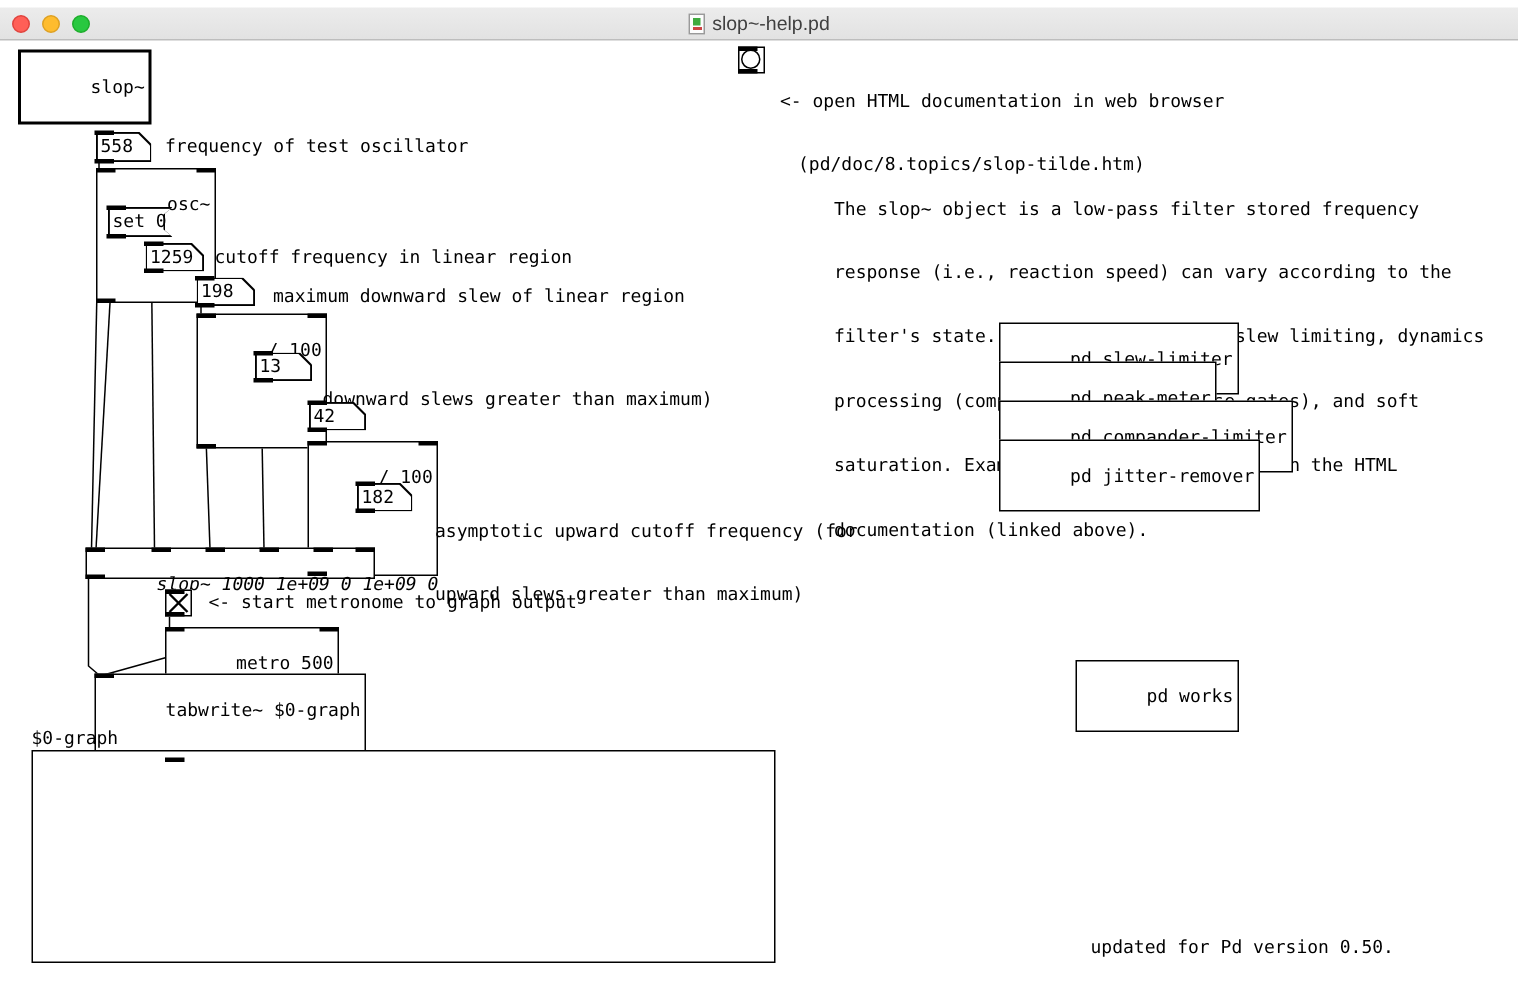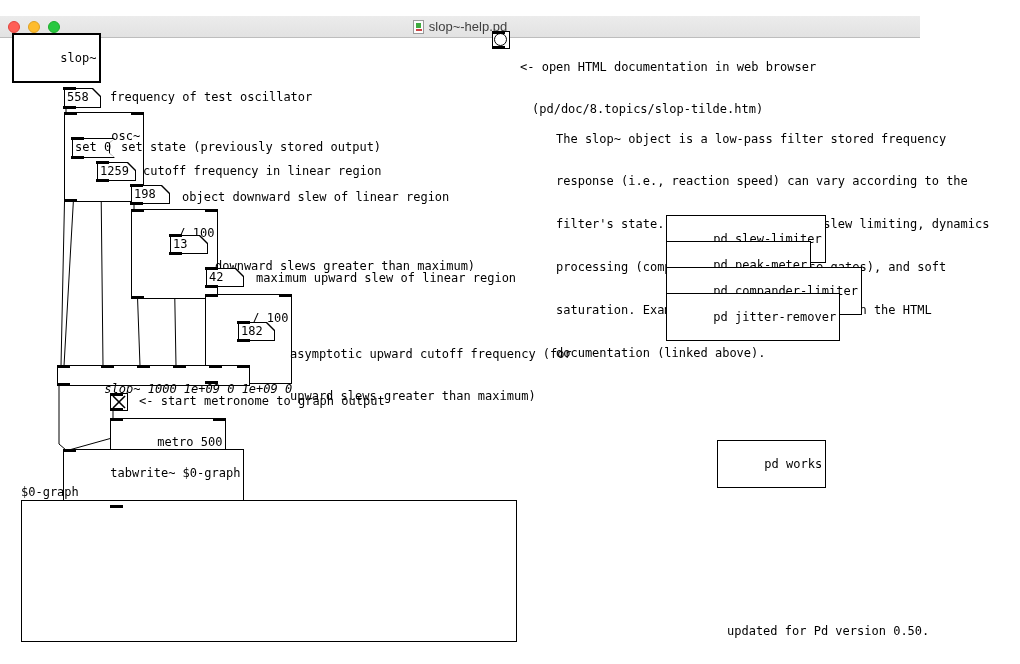--- a/index.html
+++ b/index.html
@@ -11,7 +11,7 @@
   }
   
   .titlebar {
-    position:absolute; left:0; top:16px; width:920px; height:22px;
+    position:absolute; left:0; top:5px; width:1012px; height:22px;
     background:linear-gradient(#ececec,#e2e2e2);
     border-bottom:1px solid #bdbdbd;
     display:flex; align-items:center; justify-content:center;

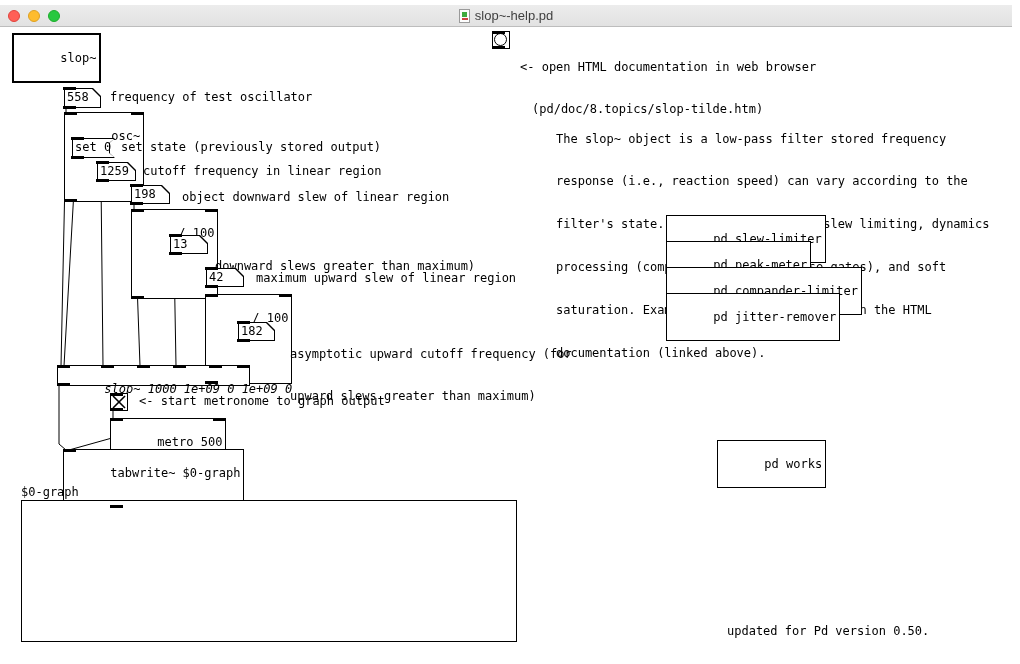--- a/index.html
+++ b/index.html
@@ -145,7 +145,6 @@
       <i class="nub tl"></i>
       <i class="nub bl"></i>
     </div>
-    <div class="comment" style="left:121px; top:140px;">set state (previously stored output)</div>
 
     <div class="num" style="left:97px; top:162px; width:39px;">
       <span class="bg"></span>

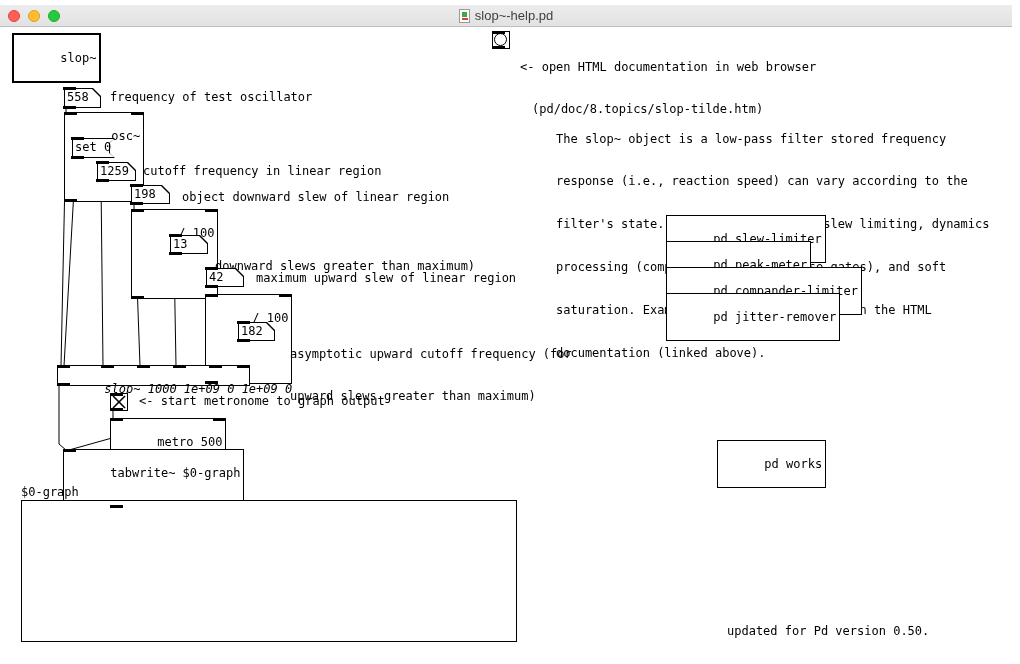--- a/index.html
+++ b/index.html
@@ -162,7 +162,7 @@
       <i class="nub tl"></i>
       <i class="nub bl"></i>
     </div>
-    <div class="comment" style="left:182px; top:190px;">object downward slew of linear region</div>
+    <div class="comment" style="left:182px; top:190px;">maximum downward slew of linear region</div>
 
     <div class="obj" style="left:131px; top:209px;">
       <span>/ 100</span>

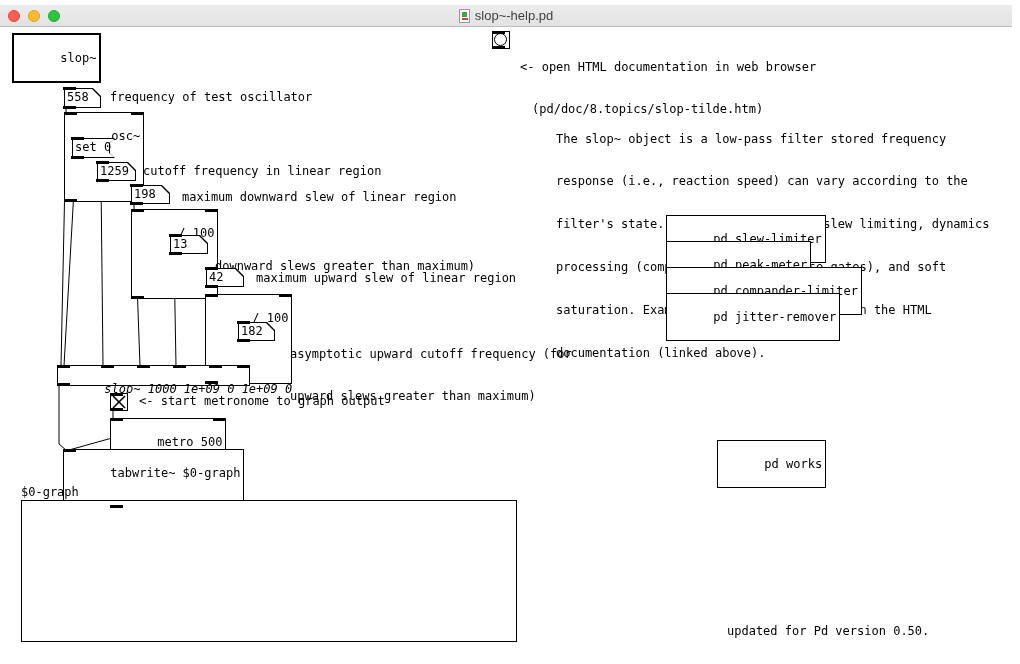--- a/index.html
+++ b/index.html
@@ -189,7 +189,6 @@
       <i class="nub tl"></i>
       <i class="nub bl"></i>
     </div>
-    <div class="comment" style="left:256px; top:271px;">maximum upward slew of linear region</div>
 
     <div class="obj" style="left:205px; top:294px;">
       <span>/ 100</span>

